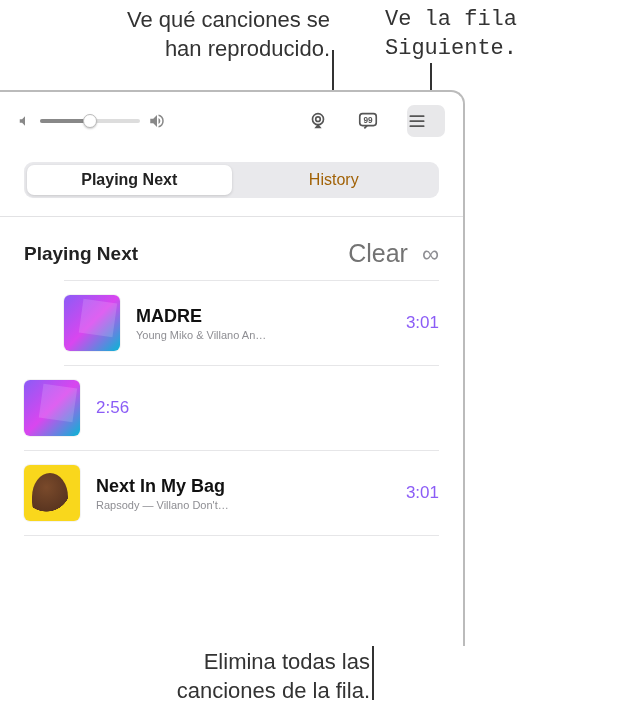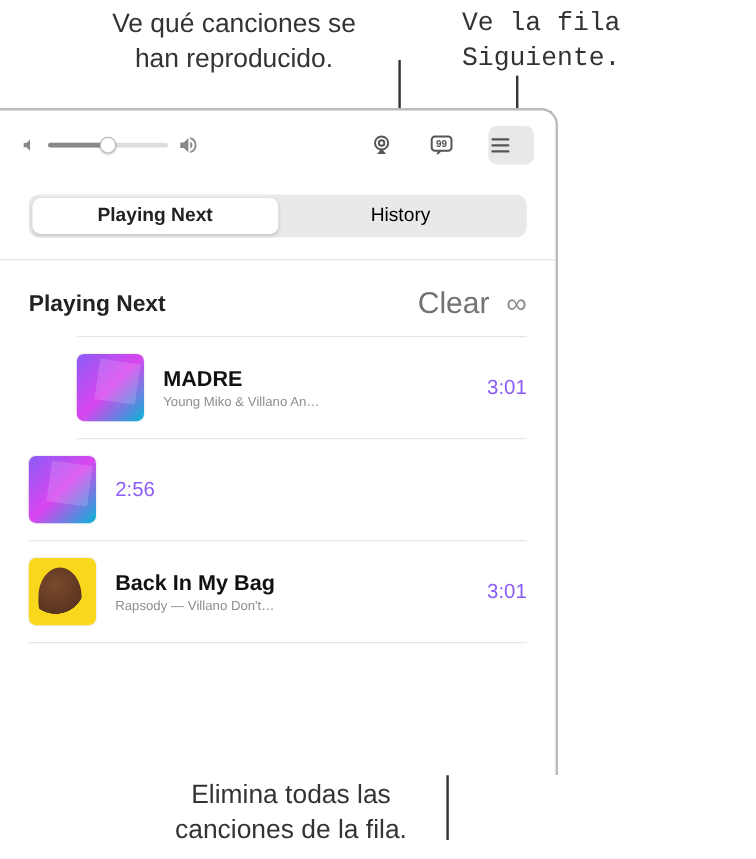--- a/index.html
+++ b/index.html
@@ -16,7 +16,7 @@
       font-size: 22px;
       color: #333;
       line-height: 1.3;
-      text-align: center;
+      text-align: right;
       white-space: pre-line;
     }
     .callout-line {

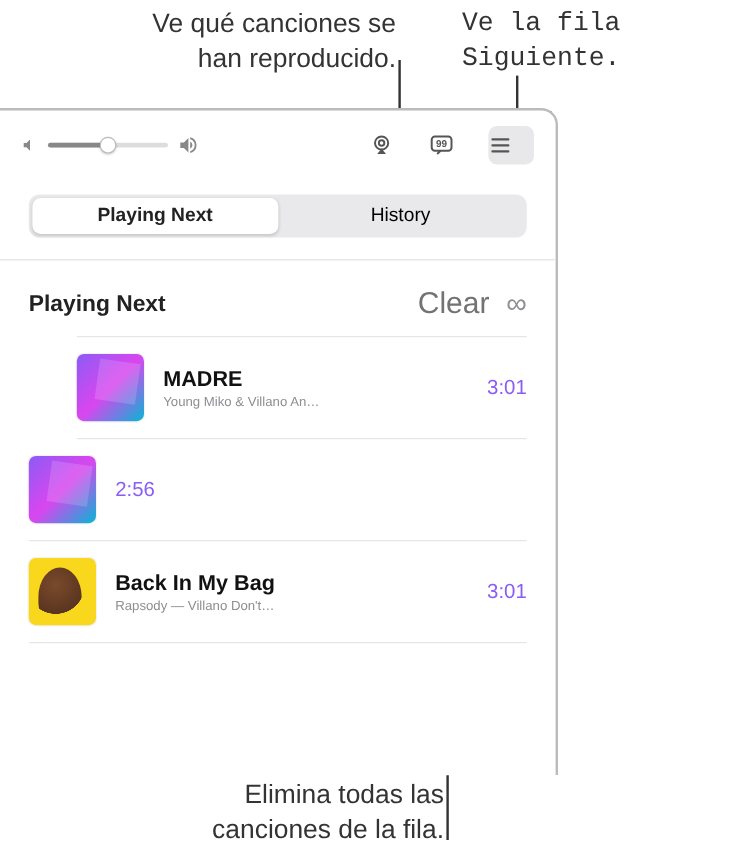--- a/index.html
+++ b/index.html
@@ -112,7 +112,7 @@
       border: none;
       background: transparent;
       font-size: 16px;
-      color: #000000;
+      color: #a16207;
       border-radius: 7px;
       cursor: pointer;
       display: flex;

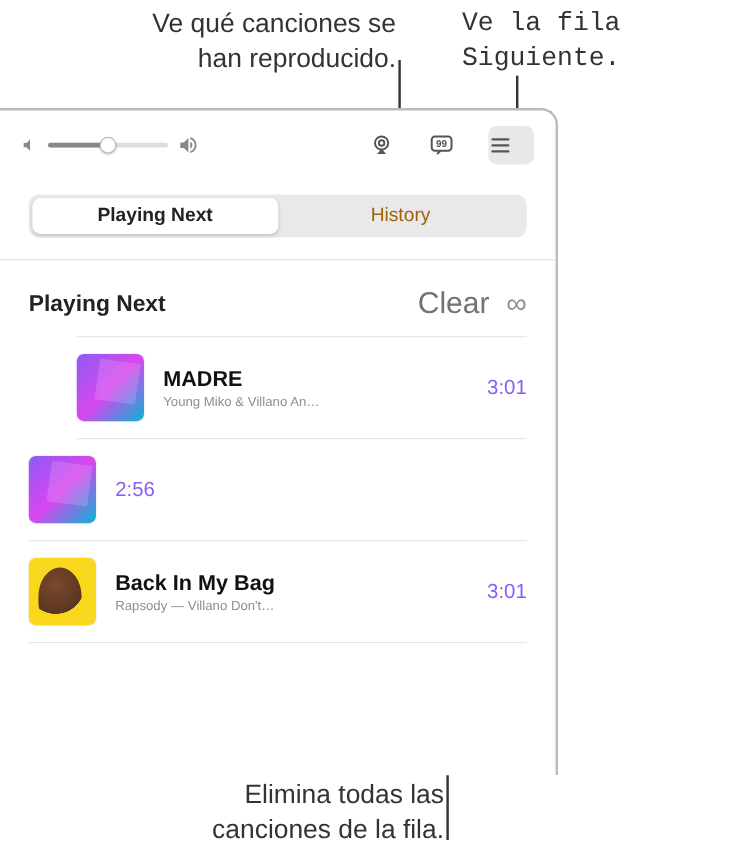--- a/index.html
+++ b/index.html
@@ -326,7 +326,7 @@
       <div class="track-row">
         <div class="art art-2"></div>
         <div class="track-info">
-          <div class="track-title">Back In My Bag</div>
+          <div class="track-title">Next In My Bag</div>
           <div class="track-sub">Rapsody — Villano Don't…</div>
         </div>
         <div class="track-dur">3:01</div>

